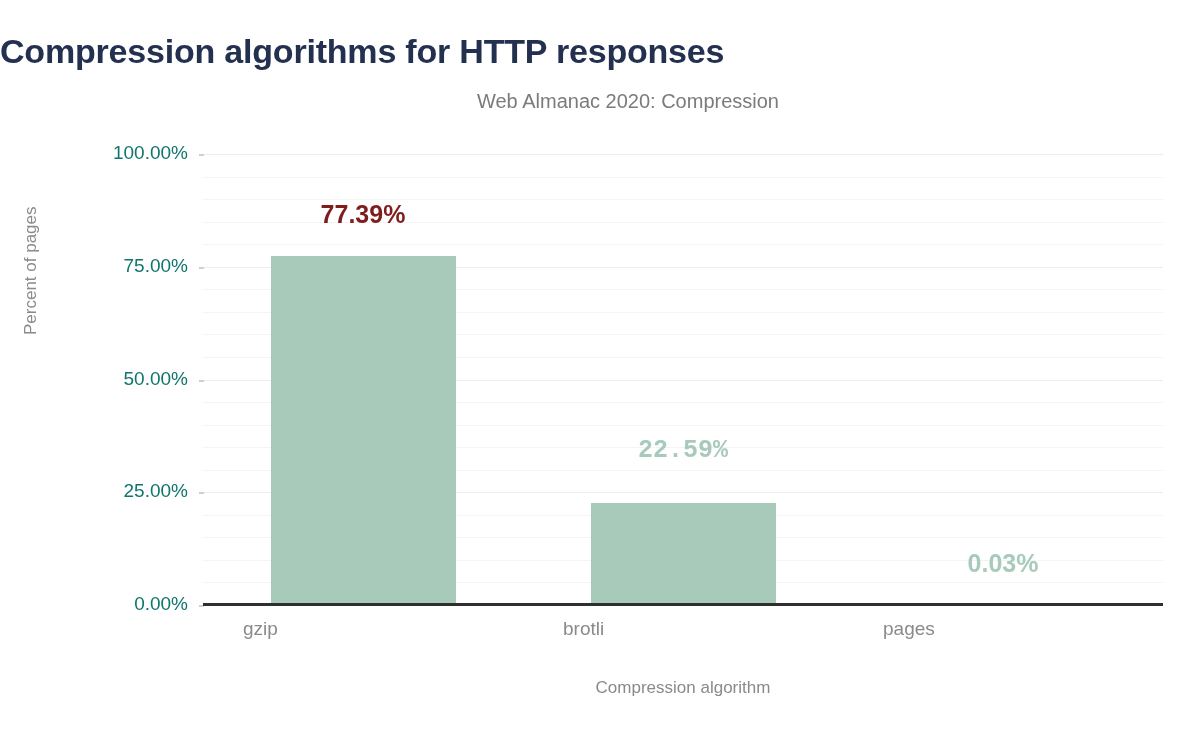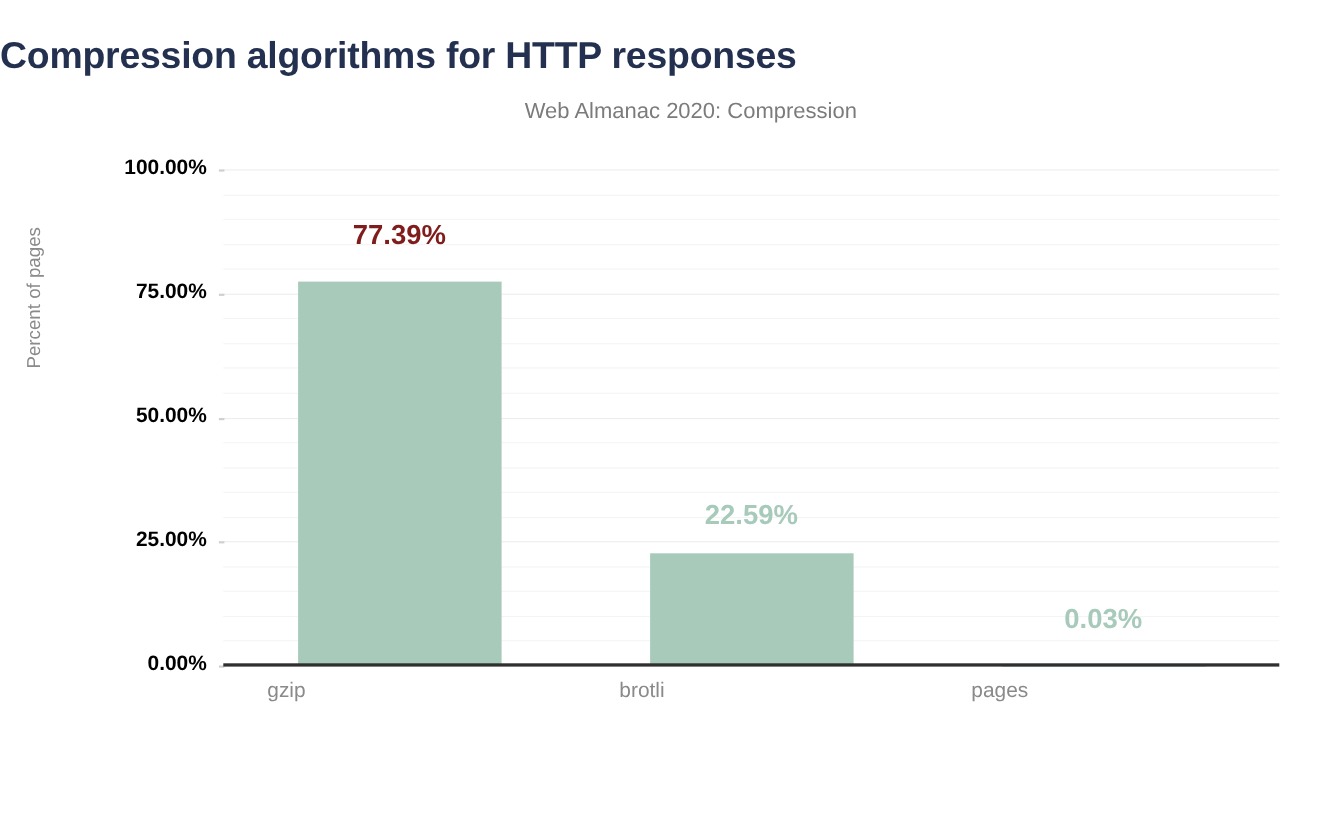--- a/index.html
+++ b/index.html
@@ -116,9 +116,8 @@
     width: 160px;
     text-align: right;
     font-size: 19px;
-    color: #000000;
-    white-space: nowrap;
-    font-weight: bold;
+    color: #0f766e;
+    white-space: nowrap;
   }
 
   

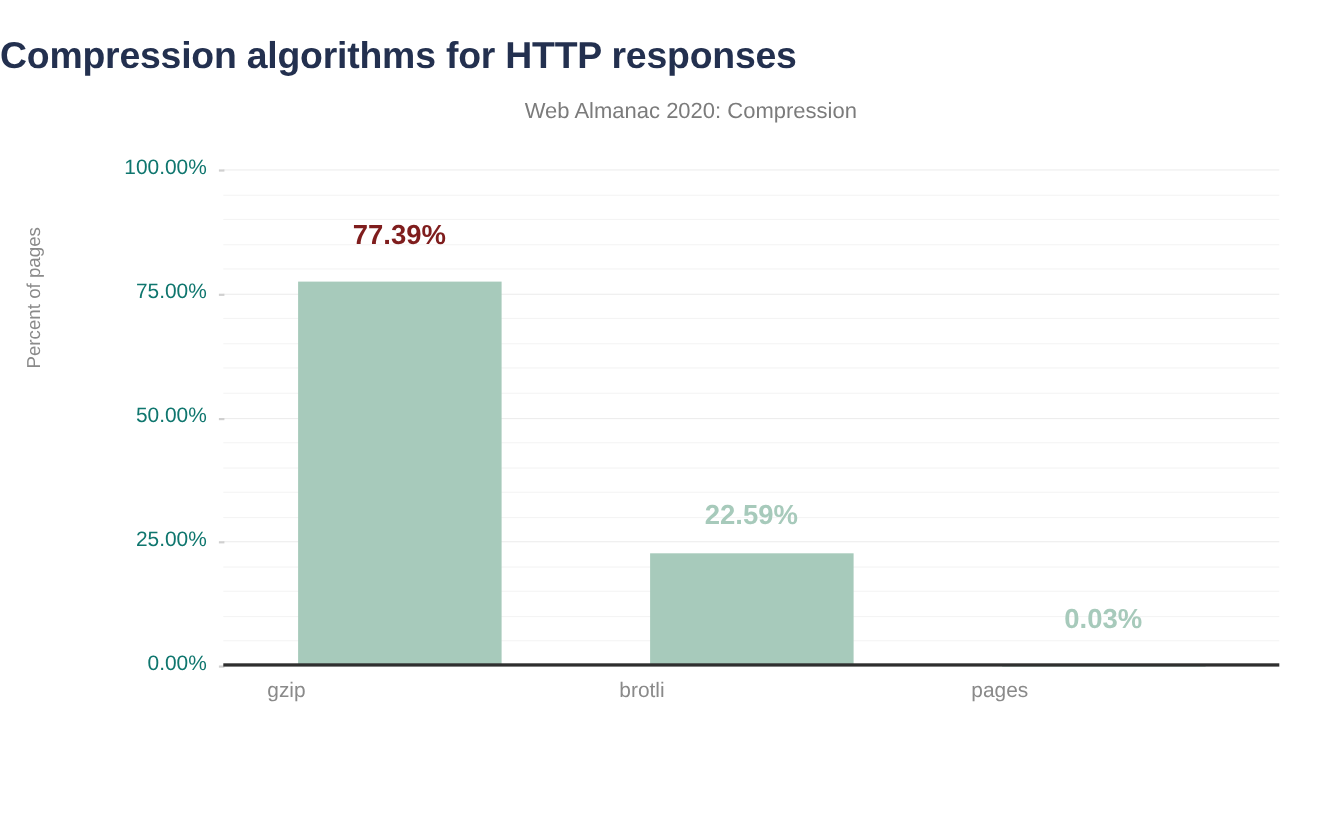--- a/index.html
+++ b/index.html
@@ -206,7 +206,7 @@
     </div>
   <div id="value-labels">
       <div class="bar-value-label" style="left: 243px; width: 240px; top: 199.971px; color: #7f1d1d;">77.39%</div>
-      <div class="bar-value-label" style="left: 563px; width: 240px; top: 454px; color: rgb(167, 202, 187);">22.59%</div>
+      <div class="bar-value-label" style="left: 563px; width: 240px; top: 436px; color: rgb(167, 202, 187); font-family: Liberation Mono, monospace;">22.59%</div>
       <div class="bar-value-label" style="left: 883px; width: 240px; top: 548.865px; color: rgb(167, 202, 187);">0.03%</div>
     </div>
 

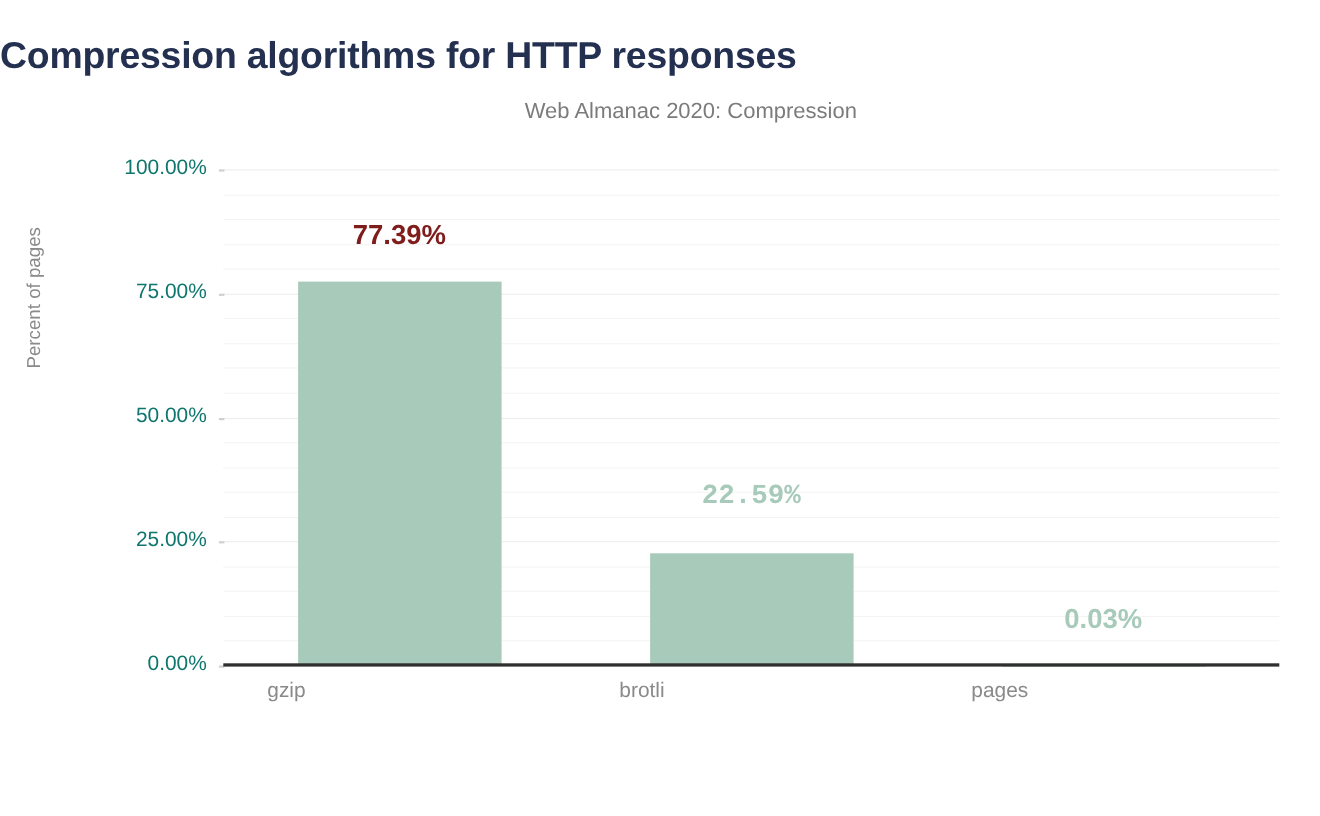--- a/index.html
+++ b/index.html
@@ -156,6 +156,7 @@
 
   <div id="y-axis-title">Percent of pages</div>
 
+  <div id="x-axis-title">Compression algorithm</div>
 
   <div id="plot-area">
     <div id="gridlines">

